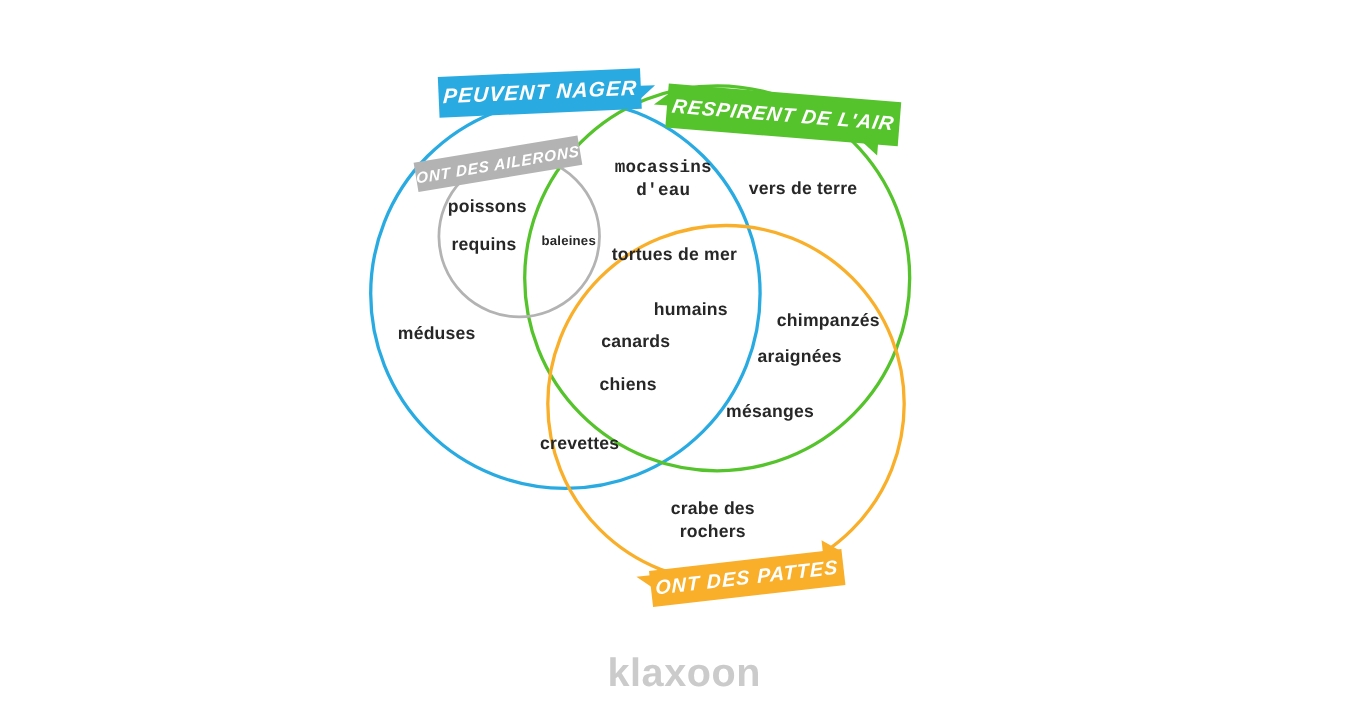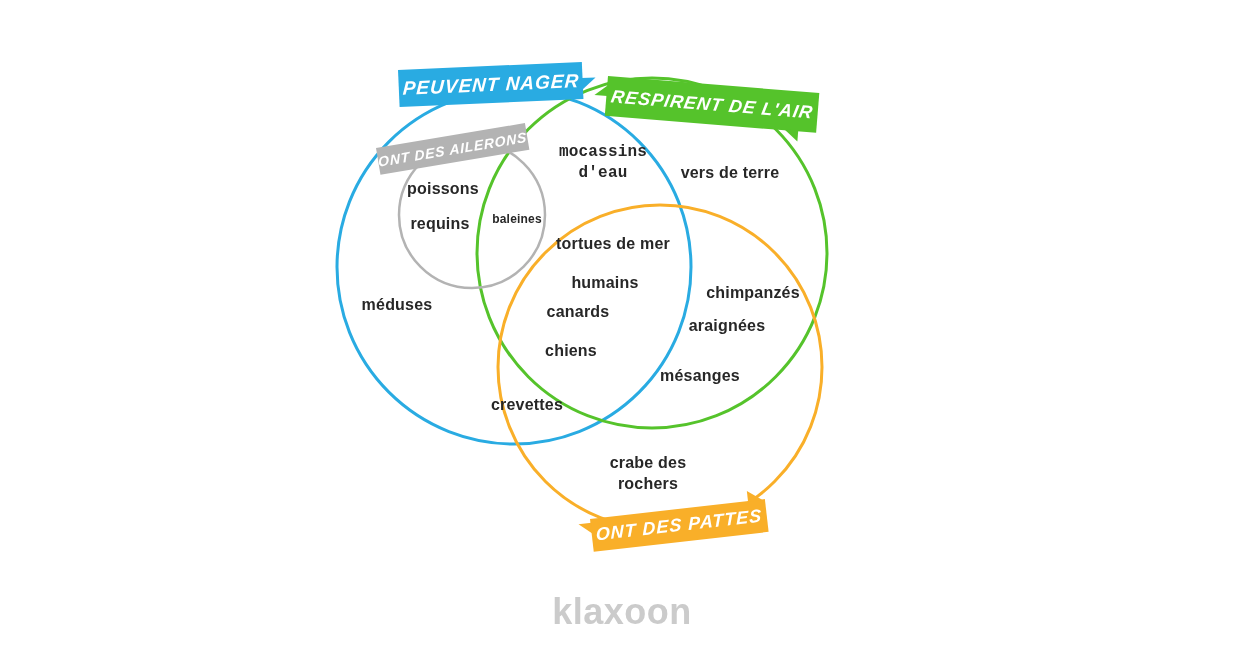--- a/index.html
+++ b/index.html
@@ -148,7 +148,7 @@
 
   <div class="item" style="left:730px; top:172px;">vers de terre</div>
 
-  <div class="item" style="left:613px; top:243px;text-align:right;">tortues de mer</div>
+  <div class="item" style="left:613px; top:232px;text-align:right;">tortues de mer</div>
 
   <div class="item" style="left:605px; top:282px;">humains</div>
 

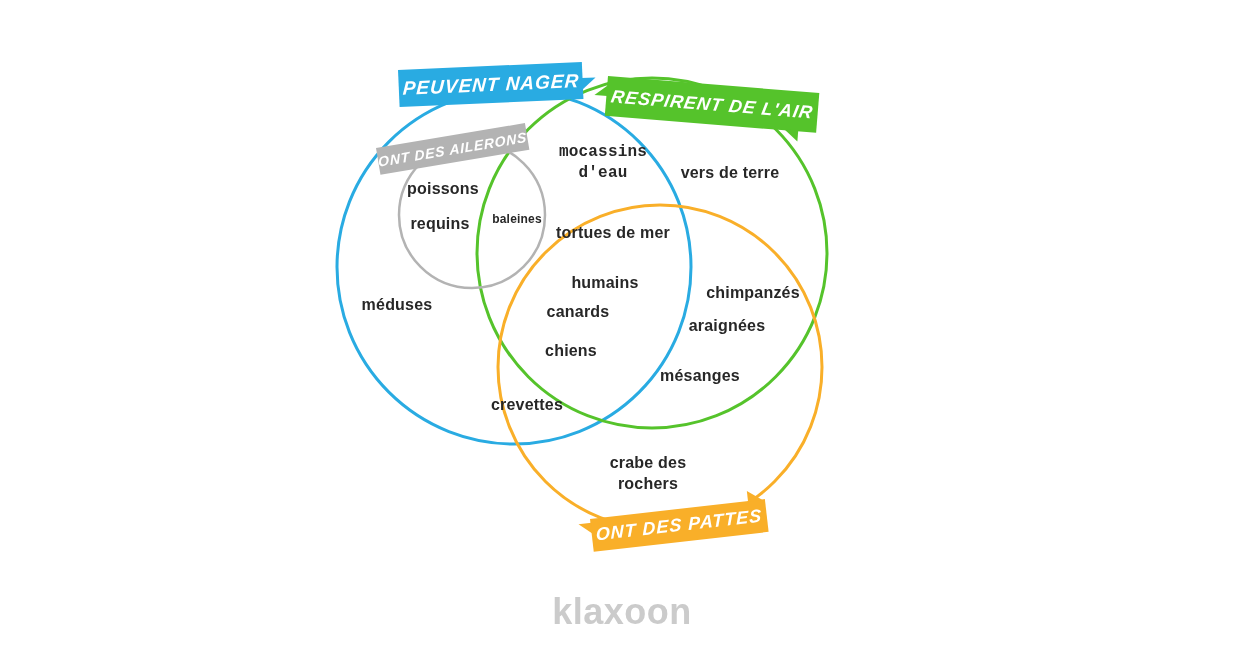--- a/index.html
+++ b/index.html
@@ -150,7 +150,7 @@
 
   <div class="item" style="left:613px; top:232px;text-align:right;">tortues de mer</div>
 
-  <div class="item" style="left:605px; top:282px;">humains</div>
+  <div class="item" style="left:628px; top:282px;">humains</div>
 
   <div class="item" style="left:578px; top:311px;">canards</div>
 

